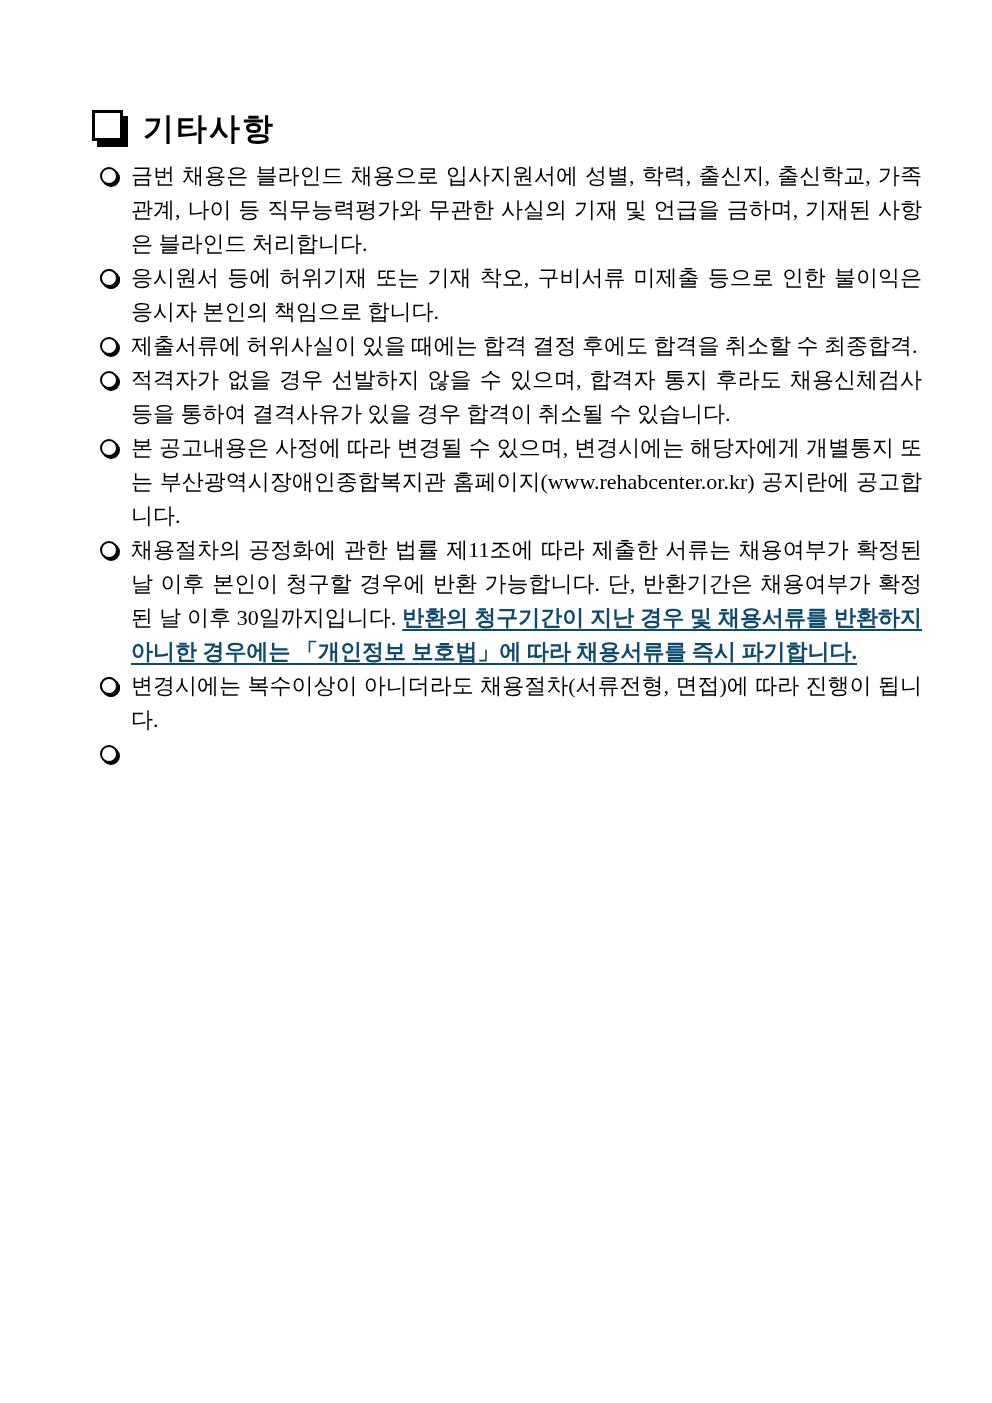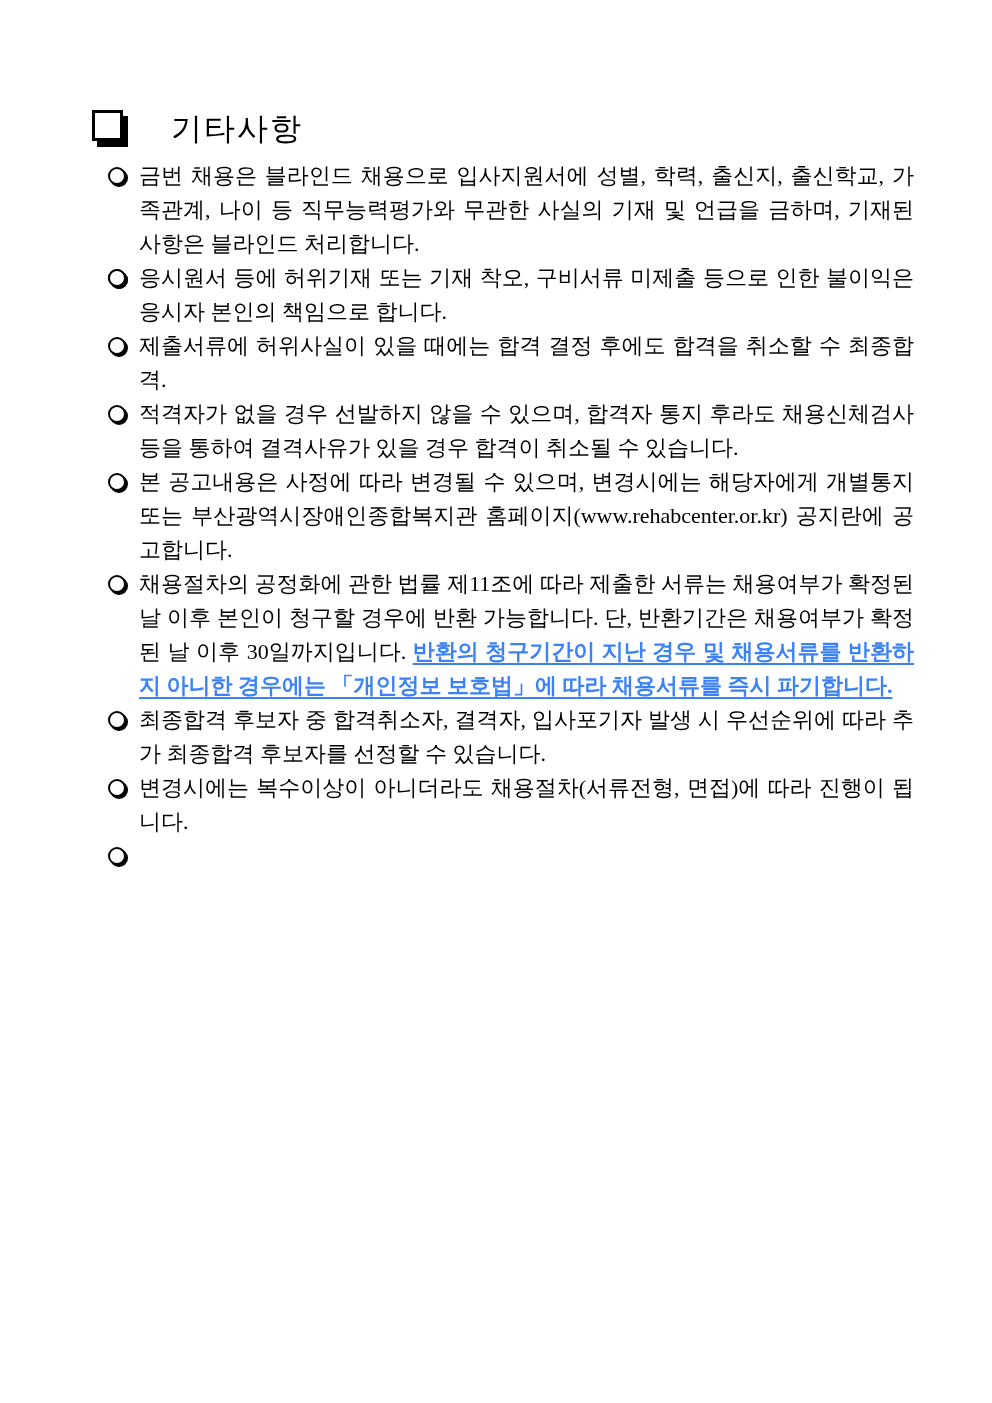--- a/index.html
+++ b/index.html
@@ -38,10 +38,9 @@
   }
   .section-title {
     font-size: 31px;
-    font-weight: normal;
+    font-weight: bold;
     letter-spacing: 2px;
     line-height: 1.2;
-    margin-left: 28px;
   }
   ul.notes {
     list-style: none;

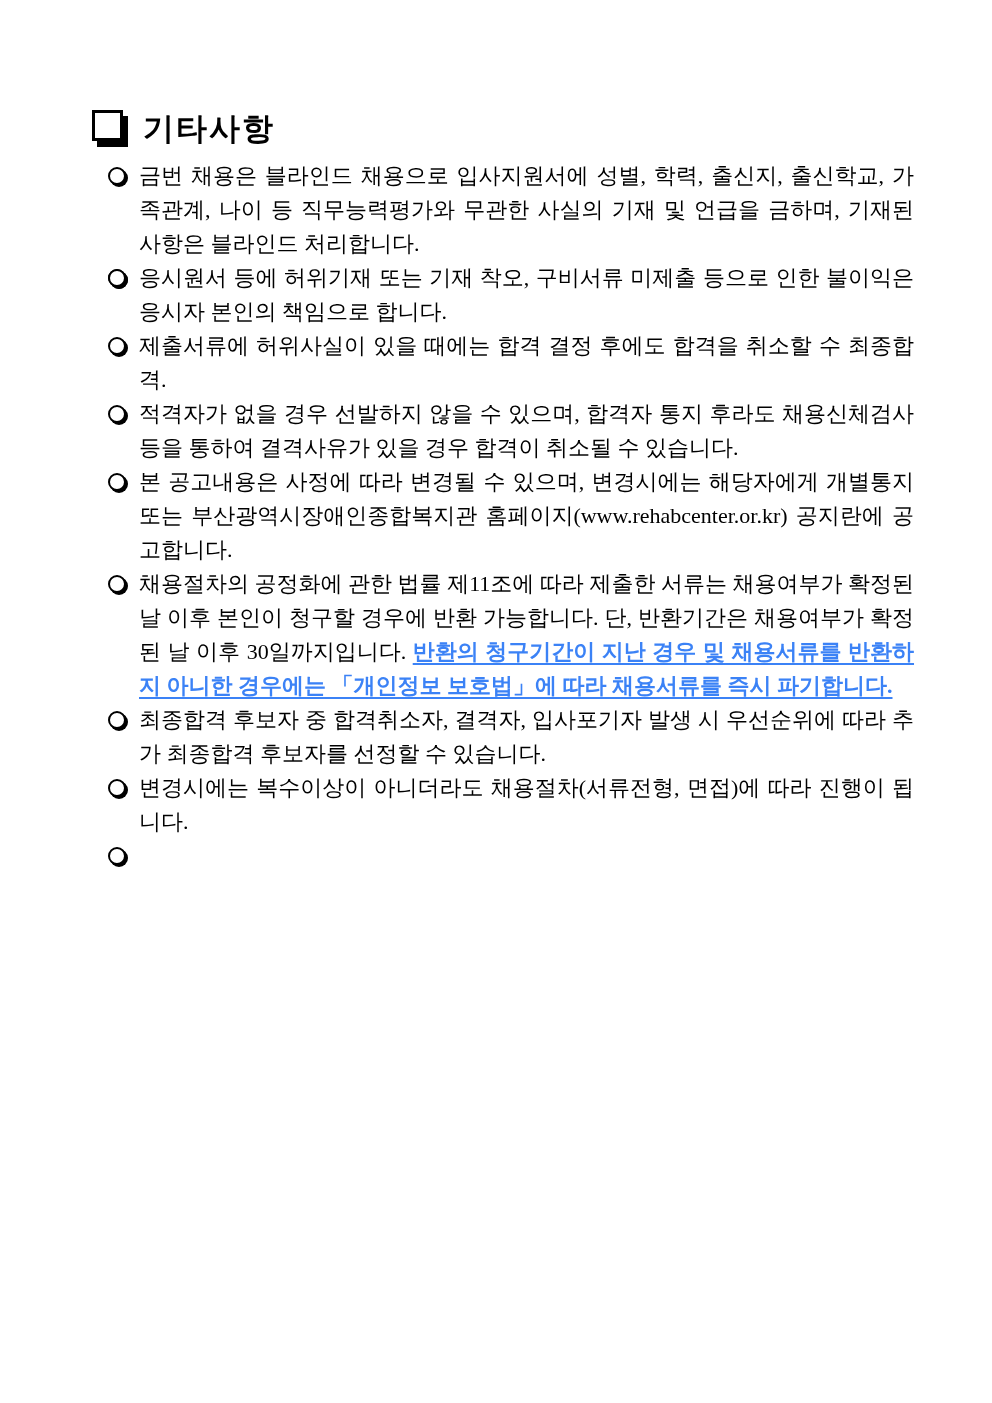--- a/index.html
+++ b/index.html
@@ -44,7 +44,7 @@
   }
   ul.notes {
     list-style: none;
-    margin: 8px;
+    margin: 0;
     padding: 0 0 0 8px;
   }
   ul.notes li {

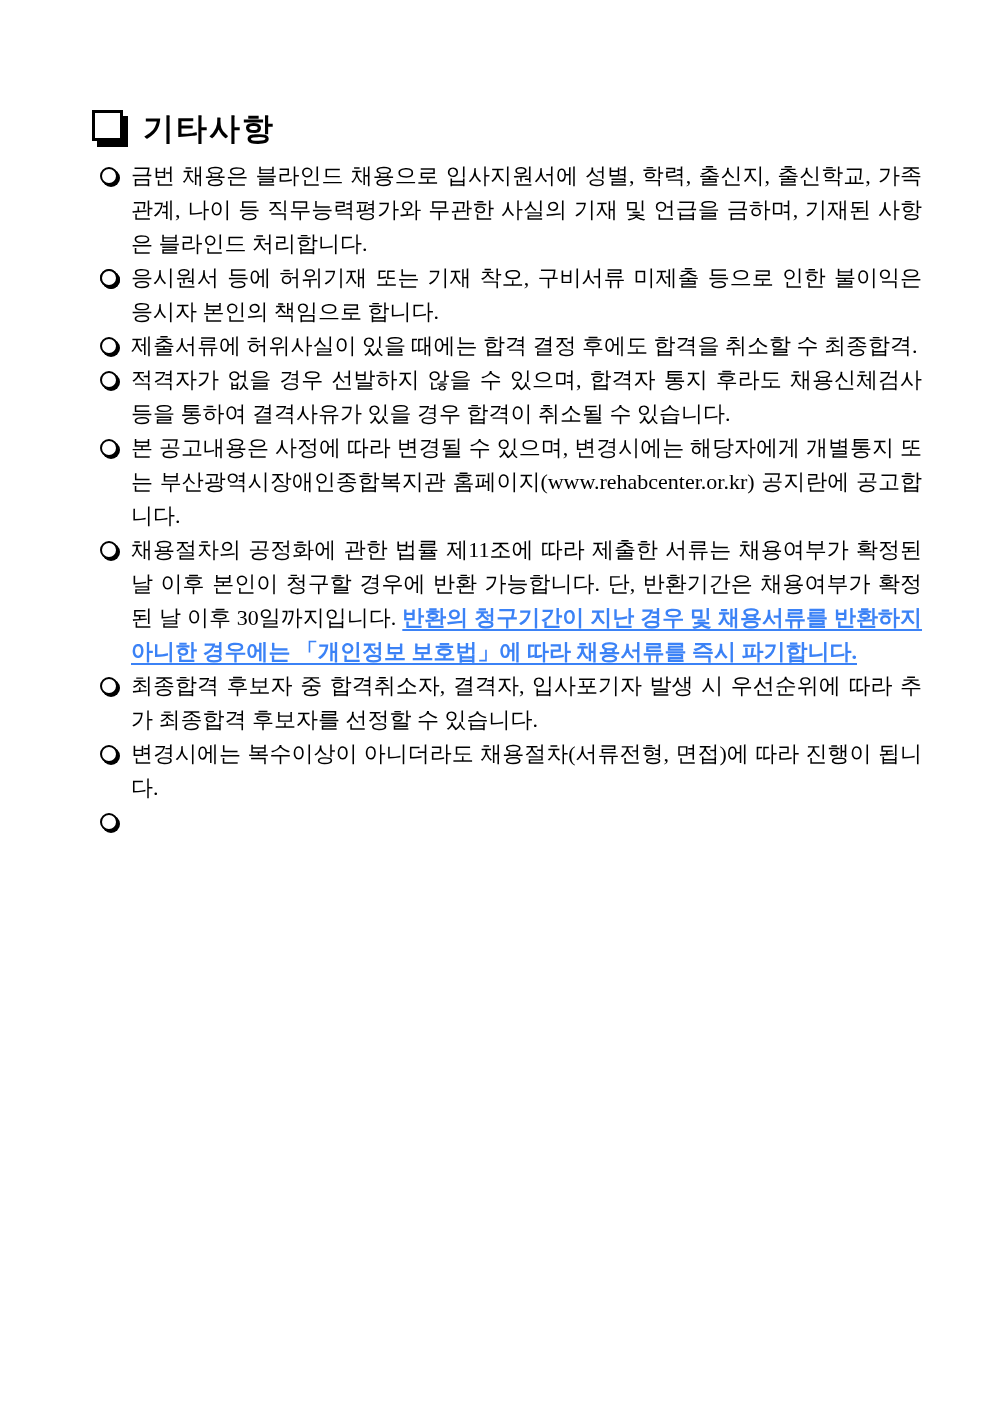--- a/index.html
+++ b/index.html
@@ -70,7 +70,7 @@
     color: #000000;
   }
   .seg-emphasis {
-    color: #3b82f6;
+    color: #0c4a6e;
     font-weight: bold;
     text-decoration: underline;
     text-underline-offset: 4px;

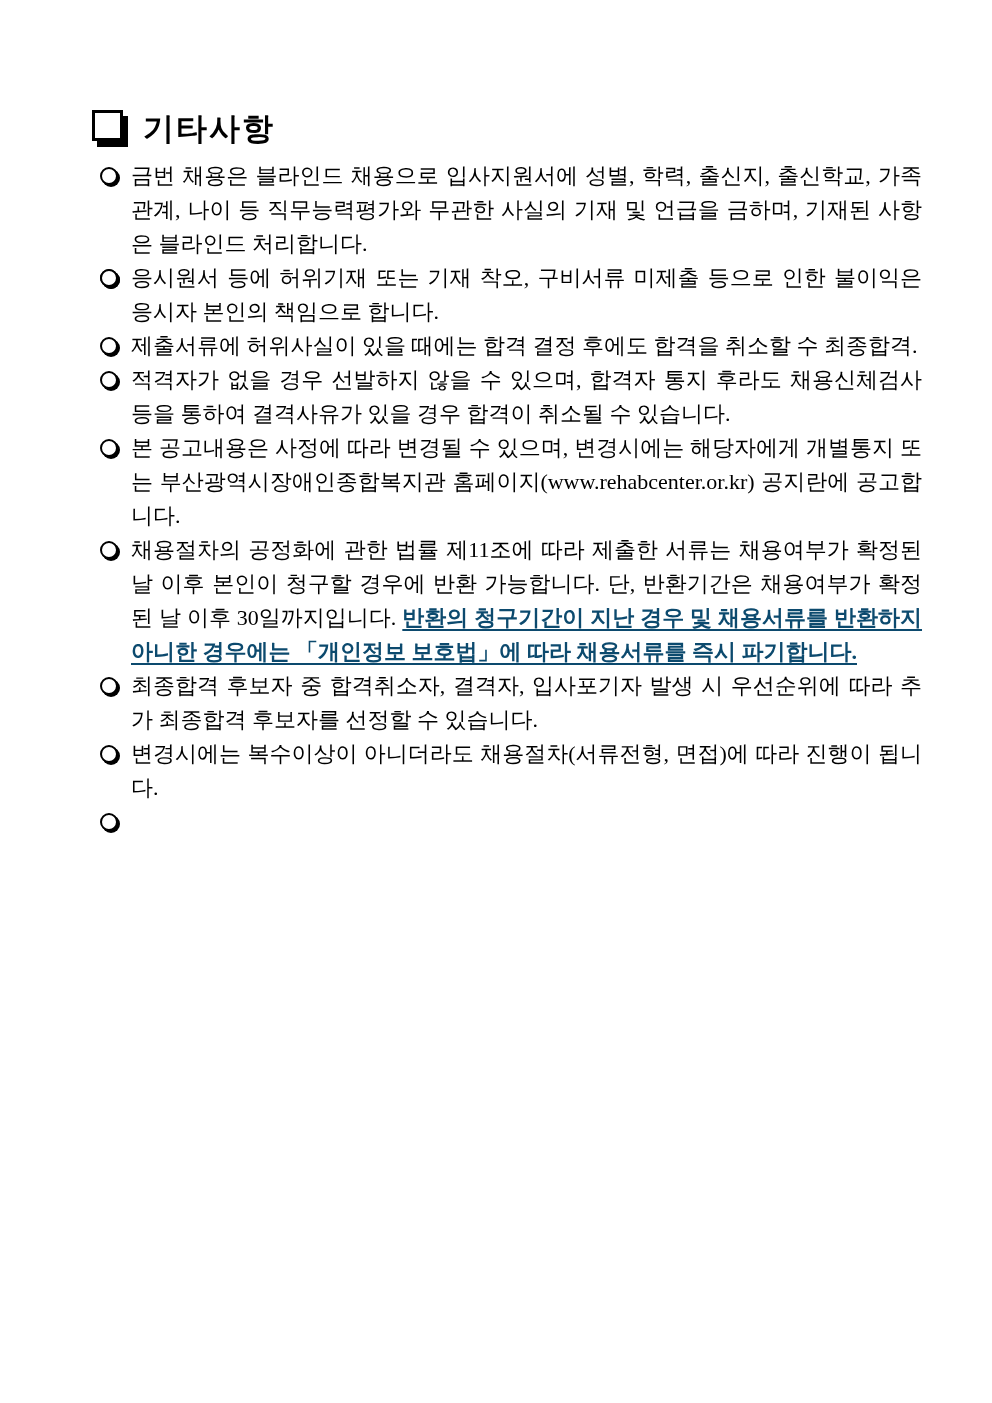--- a/index.html
+++ b/index.html
@@ -92,7 +92,7 @@
       <li><span class="circle-bullet"></span><span class="seg-normal">적격자가 없을 경우 선발하지 않을 수 있으며, 합격자 통지 후라도 채용신체검사 등을 통하여 결격사유가 있을 경우 합격이 취소될 수 있습니다.</span></li>
       <li><span class="circle-bullet"></span><span class="seg-normal">본 공고내용은 사정에 따라 변경될 수 있으며, 변경시에는 해당자에게 개별통지 또는 부산광역시장애인종합복지관 홈페이지(www.rehabcenter.or.kr) 공지란에 공고합니다.</span></li>
       <li><span class="circle-bullet"></span><span class="seg-normal">채용절차의 공정화에 관한 법률 제11조에 따라 제출한 서류는 채용여부가 확정된 날 이후 본인이 청구할 경우에 반환 가능합니다. 단, 반환기간은 채용여부가 확정된 날 이후 30일까지입니다. </span><span class="seg-emphasis">반환의 청구기간이 지난 경우 및 채용서류를 반환하지 아니한 경우에는 「개인정보 보호법」에 따라 채용서류를 즉시 파기합니다.</span></li>
-      <li><span class="circle-bullet"></span><span class="seg-normal">최종합격 후보자 중 합격취소자, 결격자, 입사포기자 발생 시 우선순위에 따라 추가 최종합격 후보자를 선정할 수 있습니다.</span></li>
+      <li><span class="circle-bullet"></span></li>
       <li><span class="circle-bullet"></span><span class="seg-normal">변경시에는 복수이상이 아니더라도 채용절차(서류전형, 면접)에 따라 진행이 됩니다.</span></li>
       <li><span class="circle-bullet"></span></li>
     </ul>

